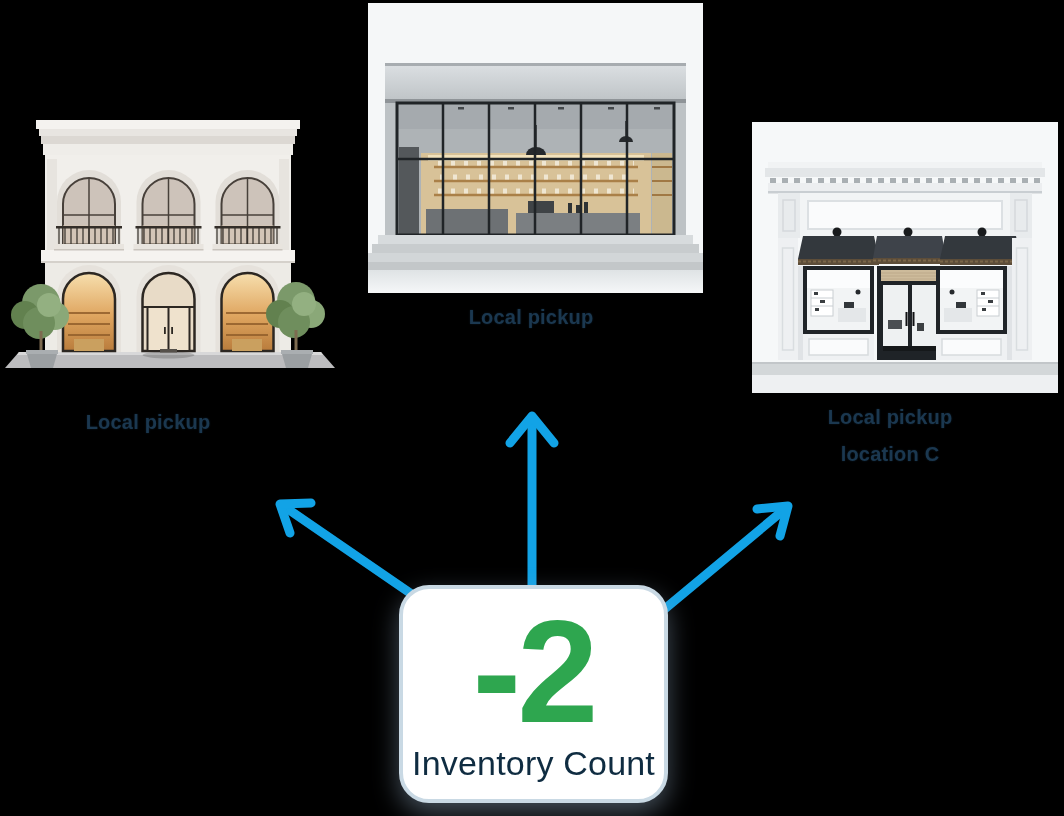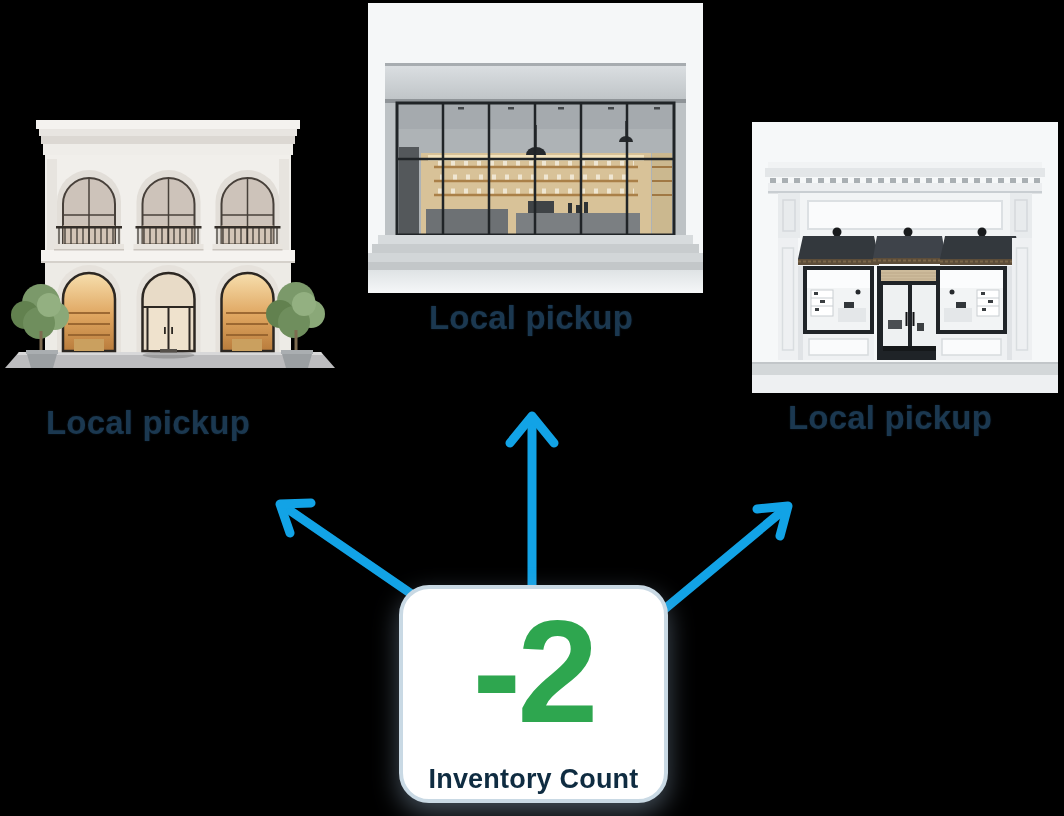--- a/index.html
+++ b/index.html
@@ -20,7 +20,7 @@
   .abs{position:absolute;}
   .loc-label{
     position:absolute;width:260px;text-align:center;
-    font-weight:700;font-size:33px;line-height:37px;
+    font-weight:700;font-size:20px;line-height:37px;
     color:var(--label-navy);
     text-shadow:0 0 2px rgba(23,51,73,.55);
     letter-spacing:.2px;

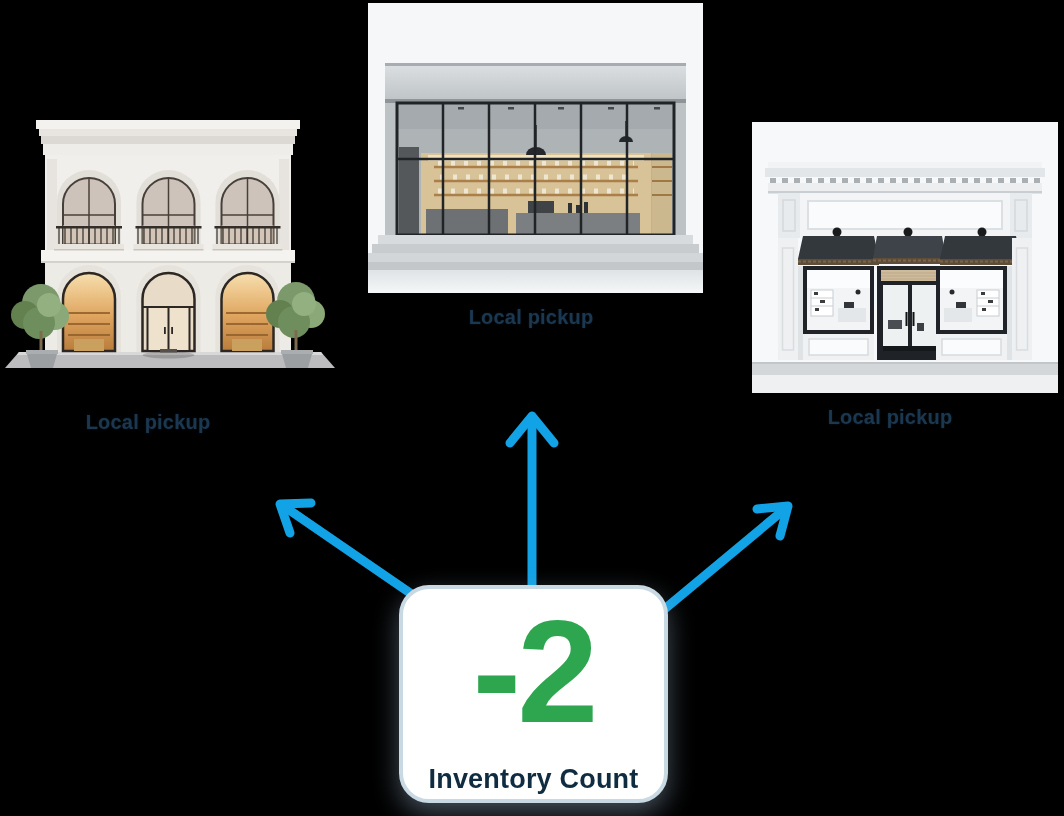--- a/index.html
+++ b/index.html
@@ -386,6 +386,7 @@
   </div>
   <div class="loc-label" style="left:760px;top:399px;">
     <span>Local pickup</span>
+    <span>location C</span>
   </div>
 
   <svg id="arrows" width="1064" height="816" viewBox="0 0 1064 816">

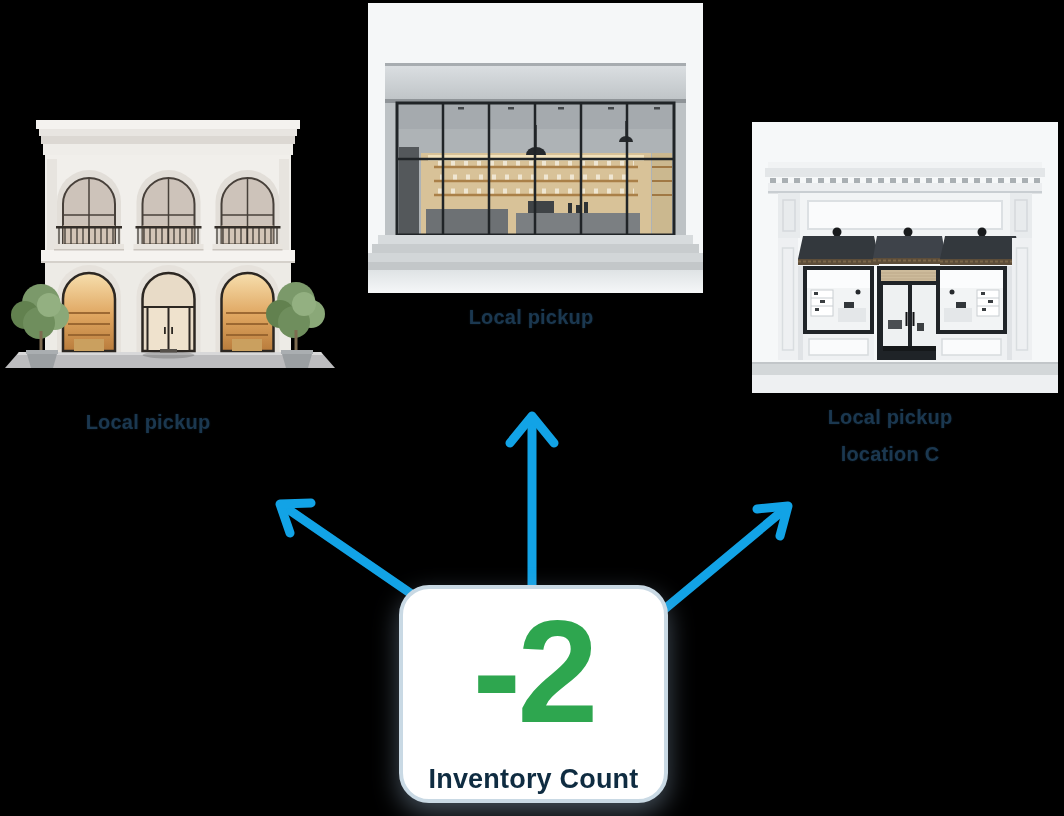--- a/index.html
+++ b/index.html
@@ -42,7 +42,7 @@
     letter-spacing:-4px;color:var(--value-green);
   }
   #inventory-label{
-    font-weight:700;font-size:27px;line-height:1.1;margin-top:20px;
+    font-weight:400;font-size:34px;line-height:1.1;margin-top:0;
     color:var(--card-text-navy);letter-spacing:.2px;
   }
 </style>

